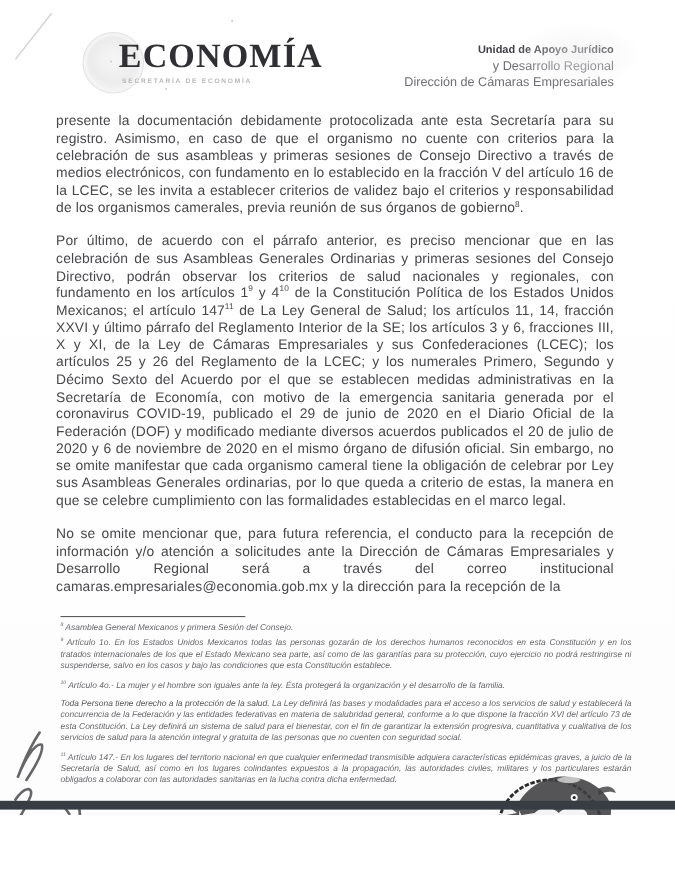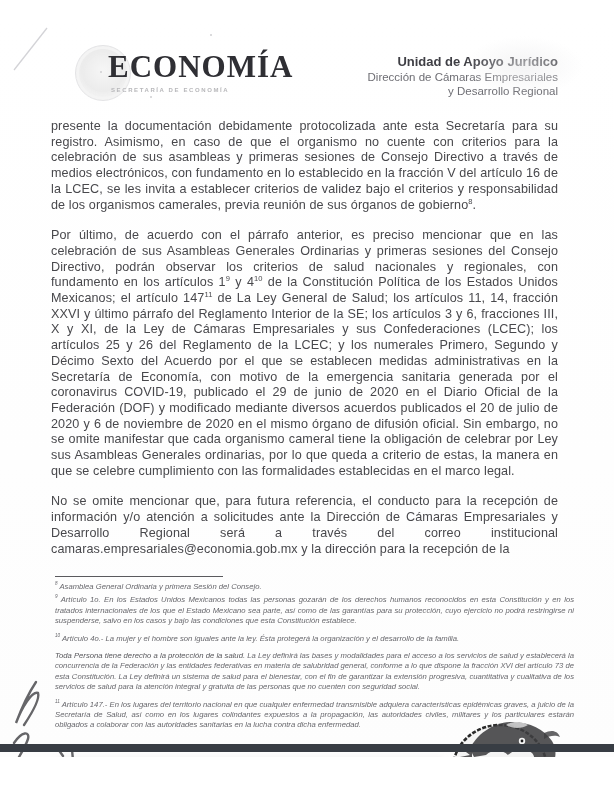--- a/index.html
+++ b/index.html
@@ -4,7 +4,7 @@
 <style>
   html,body{margin:0;padding:0;background:#ffffff;}
   .page{
-    position:relative;width:614px;height:741px;margin:16px auto;
+    position:relative;width:614px;height:741px;margin:0 auto;
     background:linear-gradient(180deg,#ffffff 0%,#fefefe 60%,#fdfdfd 100%);
     overflow:hidden;
     font-family:"Liberation Sans",sans-serif;

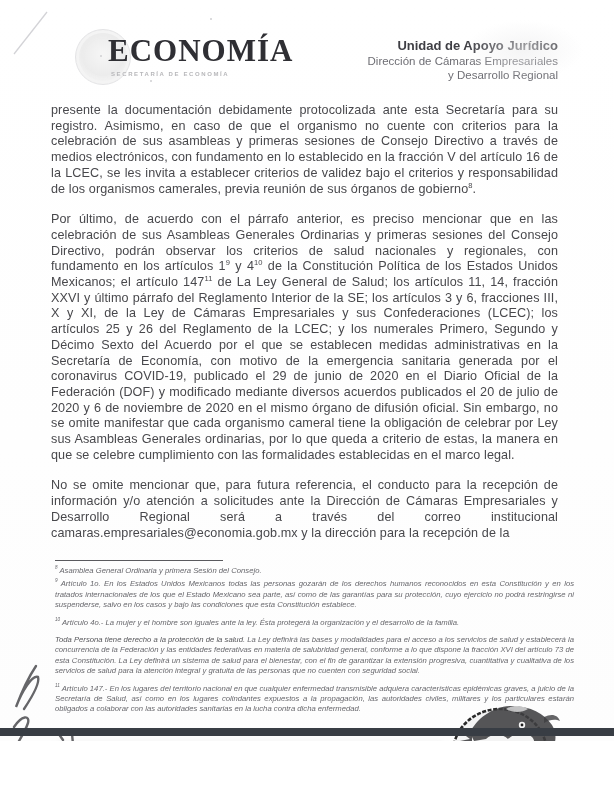--- a/index.html
+++ b/index.html
@@ -28,7 +28,7 @@
     font-size:6px;letter-spacing:1.6px;color:#b7b7ba;font-weight:700;
   }
   .unit{position:absolute;right:56px;top:39px;text-align:right;line-height:14.5px;}
-  .unit .t1{font-size:13px;font-weight:700;color:#3f3f45;}
+  .unit .t1{font-size:10px;font-weight:700;color:#3f3f45;}
   .unit .t2{font-size:11.5px;color:#6e6e74;}
   
   .bodytext{position:absolute;left:51px;right:56px;top:103px;}

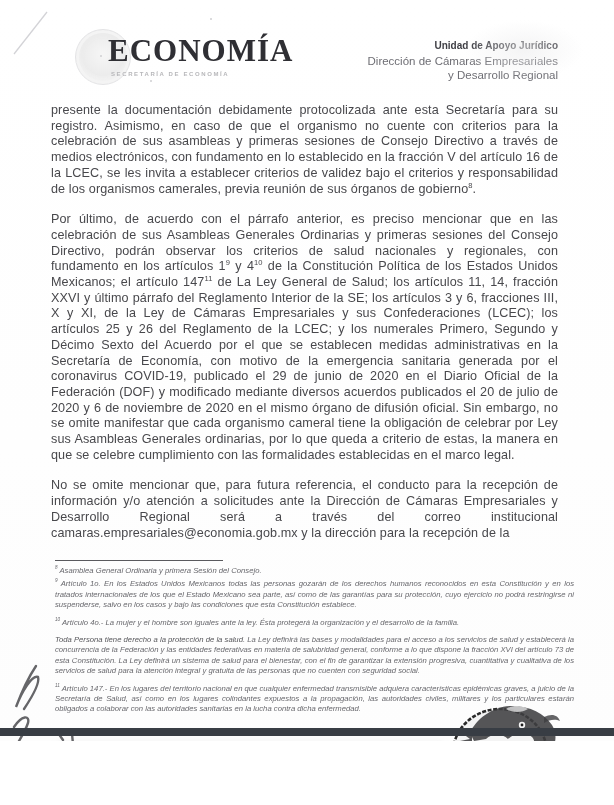--- a/index.html
+++ b/index.html
@@ -81,8 +81,8 @@
   <div class="wordmark-sub">SECRETARÍA DE ECONOMÍA</div>
   <div class="unit">
     <div class="t1">Unidad de Apoyo Jurídico</div>
+    <div class="t2">y Desarrollo Regional</div>
     <div class="t2">Dirección de Cámaras Empresariales</div>
-    <div class="t2">y Desarrollo Regional</div>
   </div>
 
   <div class="bodytext">

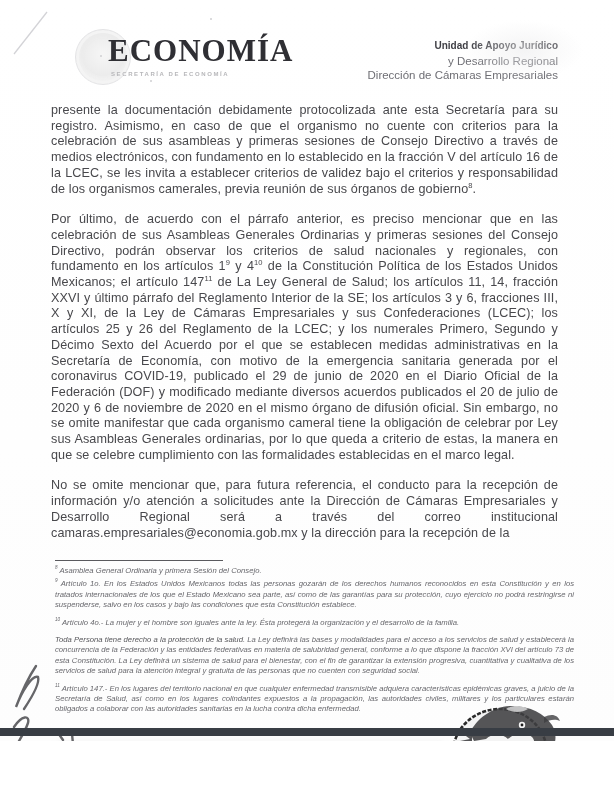--- a/index.html
+++ b/index.html
@@ -93,7 +93,7 @@
 
   <div class="footnotes">
     <hr class="fnsep">
-    <div class="fn"><sup>8</sup><span> Asamblea General Ordinaria y primera Sesión del Consejo.</span></div>
+    <div class="fn"><sup>8</sup><span> Asamblea General Mexicanos y primera Sesión del Consejo.</span></div>
     <div class="fn"><sup>9</sup><span> Artículo 1o. En los Estados Unidos Mexicanos todas las personas gozarán de los derechos humanos reconocidos en esta Constitución y en los tratados internacionales de los que el Estado Mexicano sea parte, así como de las garantías para su protección, cuyo ejercicio no podrá restringirse ni suspenderse, salvo en los casos y bajo las condiciones que esta Constitución establece.</span></div>
     <div class="fn gap"><sup>10</sup><span> Artículo 4o.- La mujer y el hombre son iguales ante la ley. Ésta protegerá la organización y el desarrollo de la familia.</span></div>
     <div class="fn gap"><span class="seg-b">Toda Persona tiene derecho a la protección de la salud.</span><span> La Ley definirá las bases y modalidades para el acceso a los servicios de salud y establecerá la concurrencia de la Federación y las entidades federativas en materia de salubridad general, conforme a lo que dispone la fracción XVI del artículo 73 de esta Constitución. La Ley definirá un sistema de salud para el bienestar, con el fin de garantizar la extensión progresiva, cuantitativa y cualitativa de los servicios de salud para la atención integral y gratuita de las personas que no cuenten con seguridad social.</span></div>

